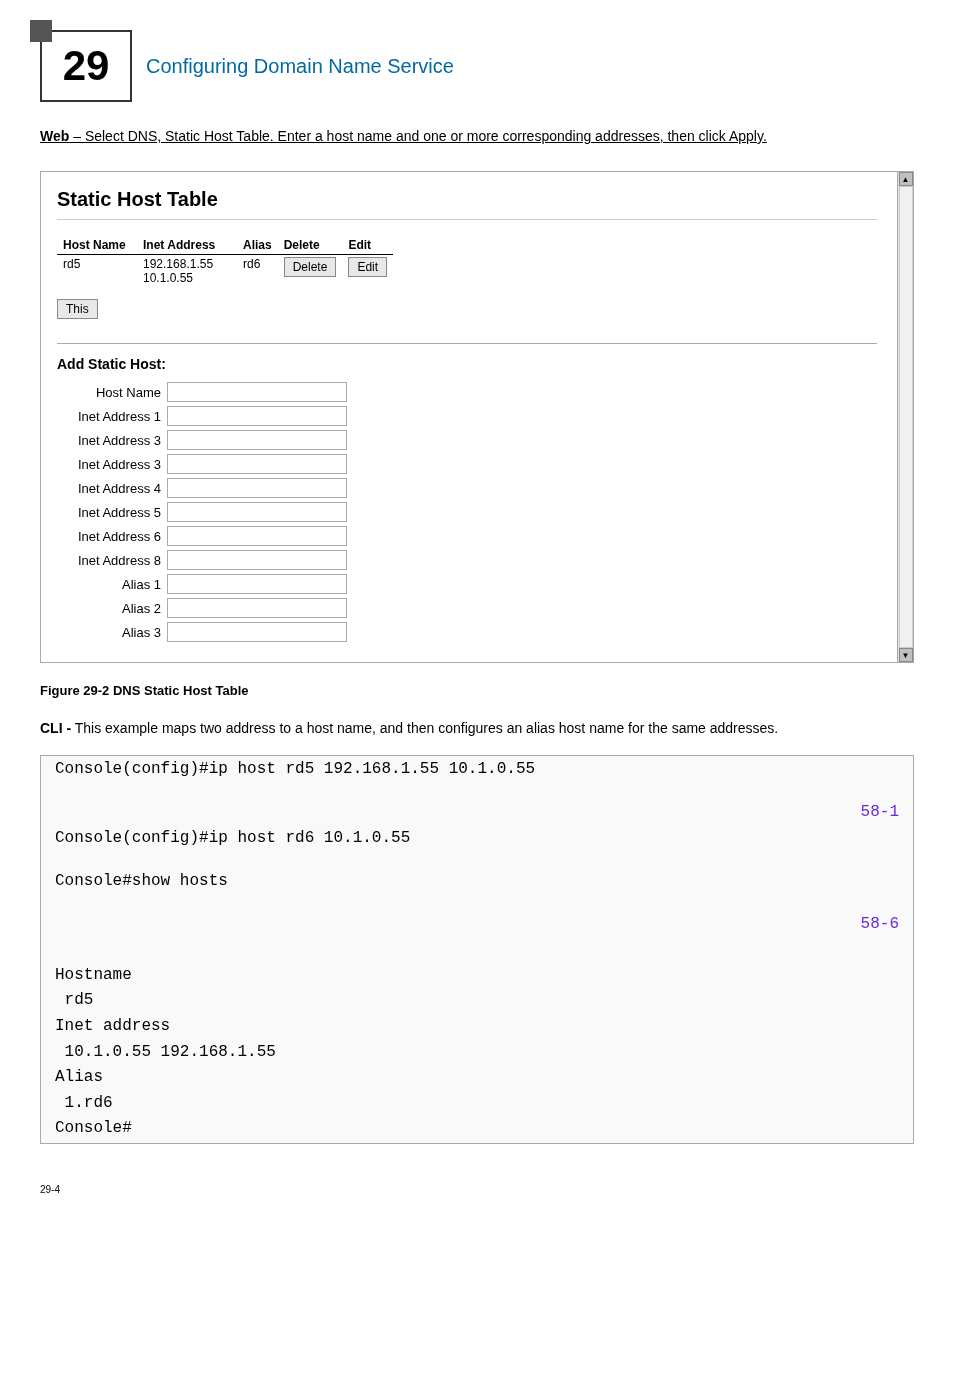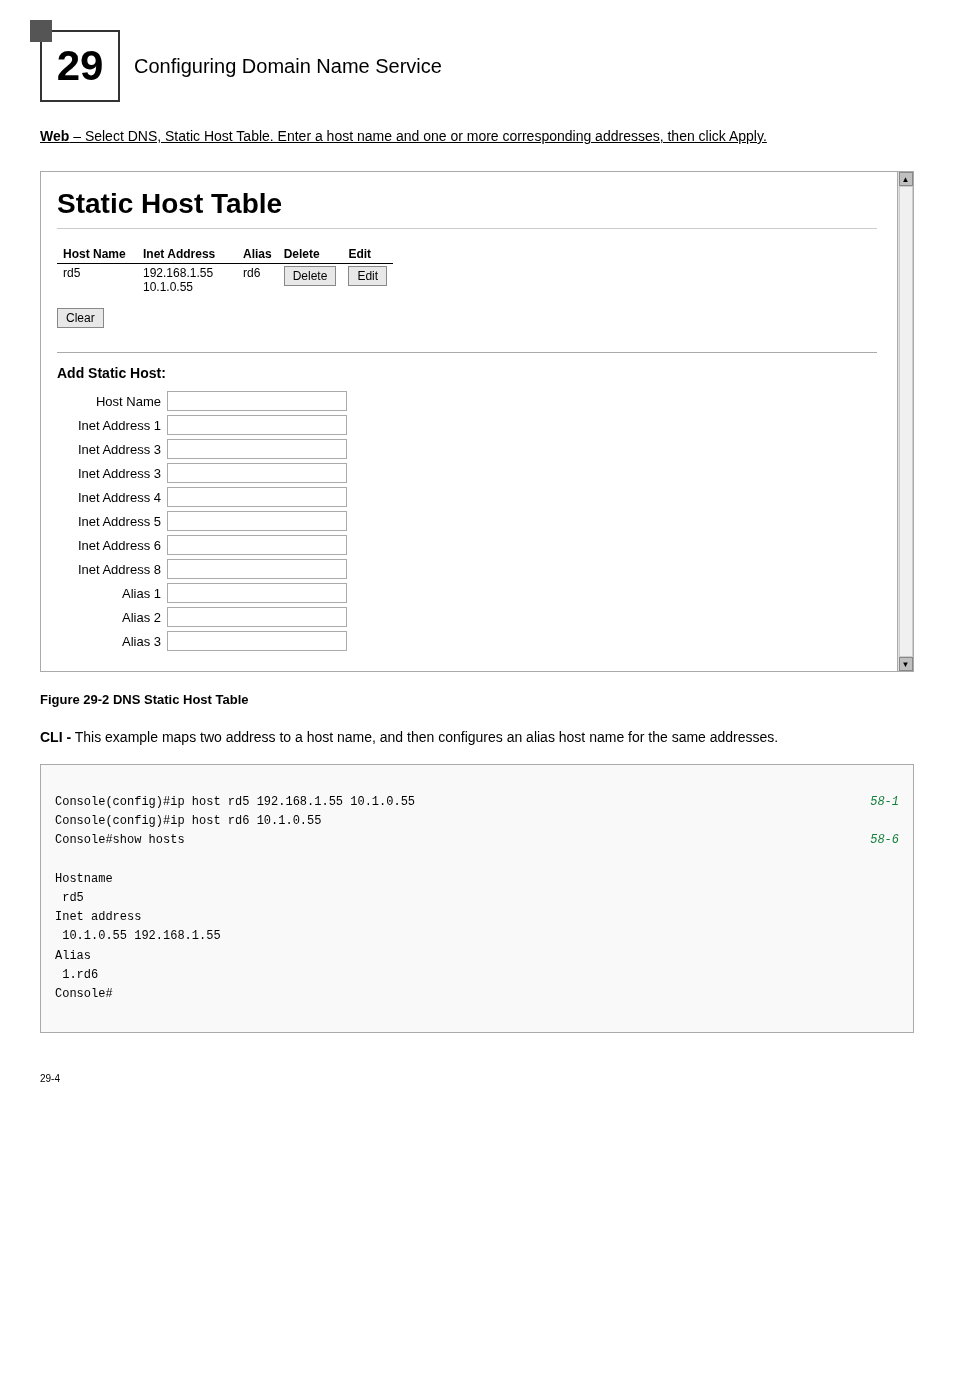--- a/index.html
+++ b/index.html
@@ -195,7 +195,7 @@
 
     .big-num-box {
       border: 2.5px solid #333;
-      width: 80px;
+      width: 92px;
       height: 72px;
       display: flex;
       align-items: center;

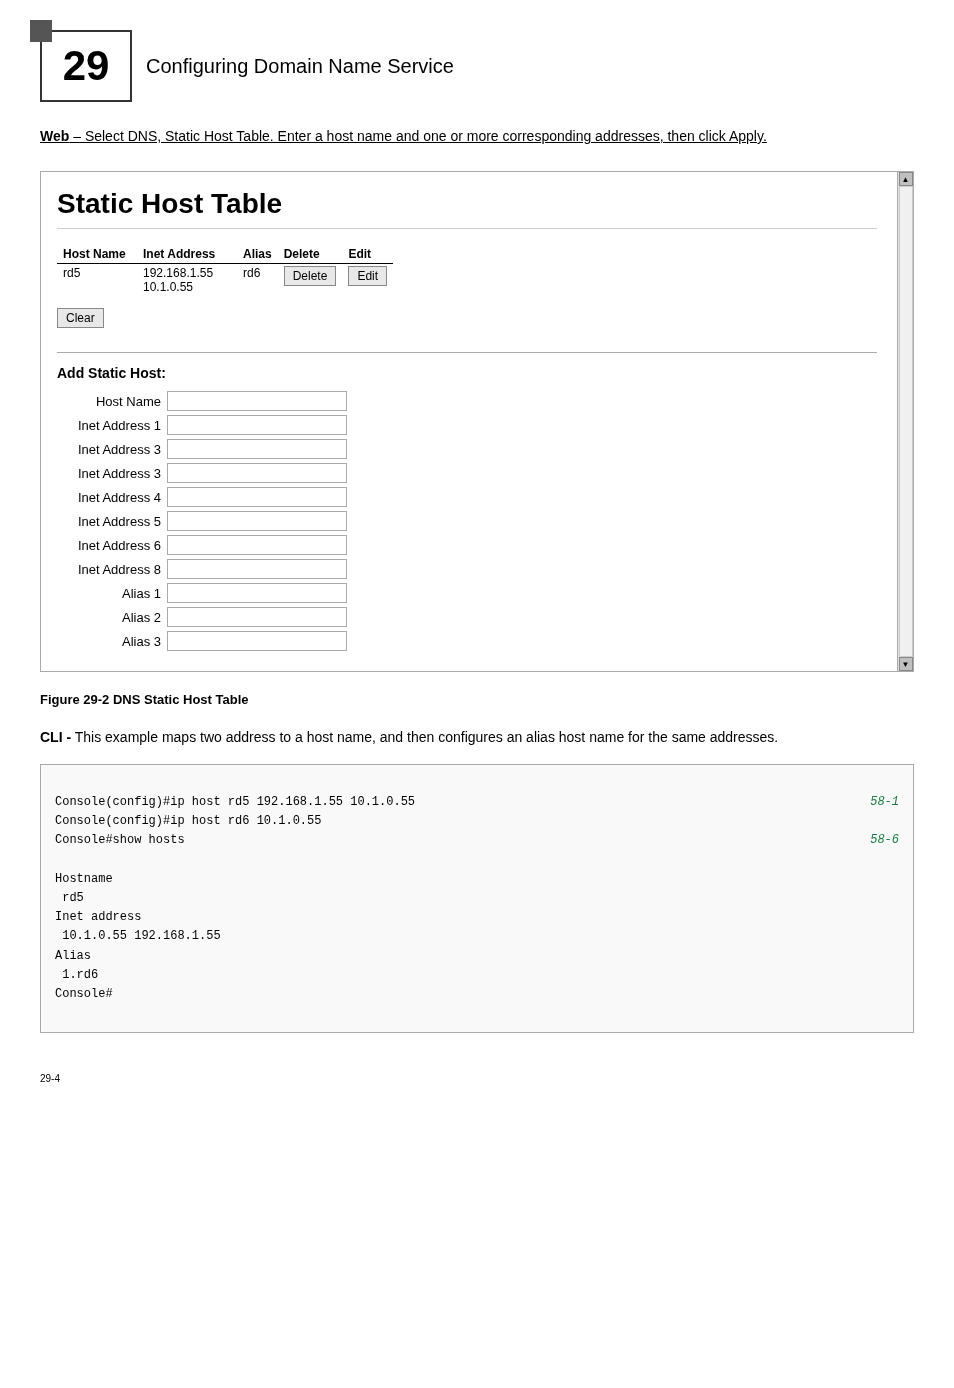--- a/index.html
+++ b/index.html
@@ -217,7 +217,7 @@
     .chapter-title-text {
       font-size: 20px;
       font-weight: normal;
-      color: #000000;
+      color: #0369a1;
     }
   </style>
 </head>

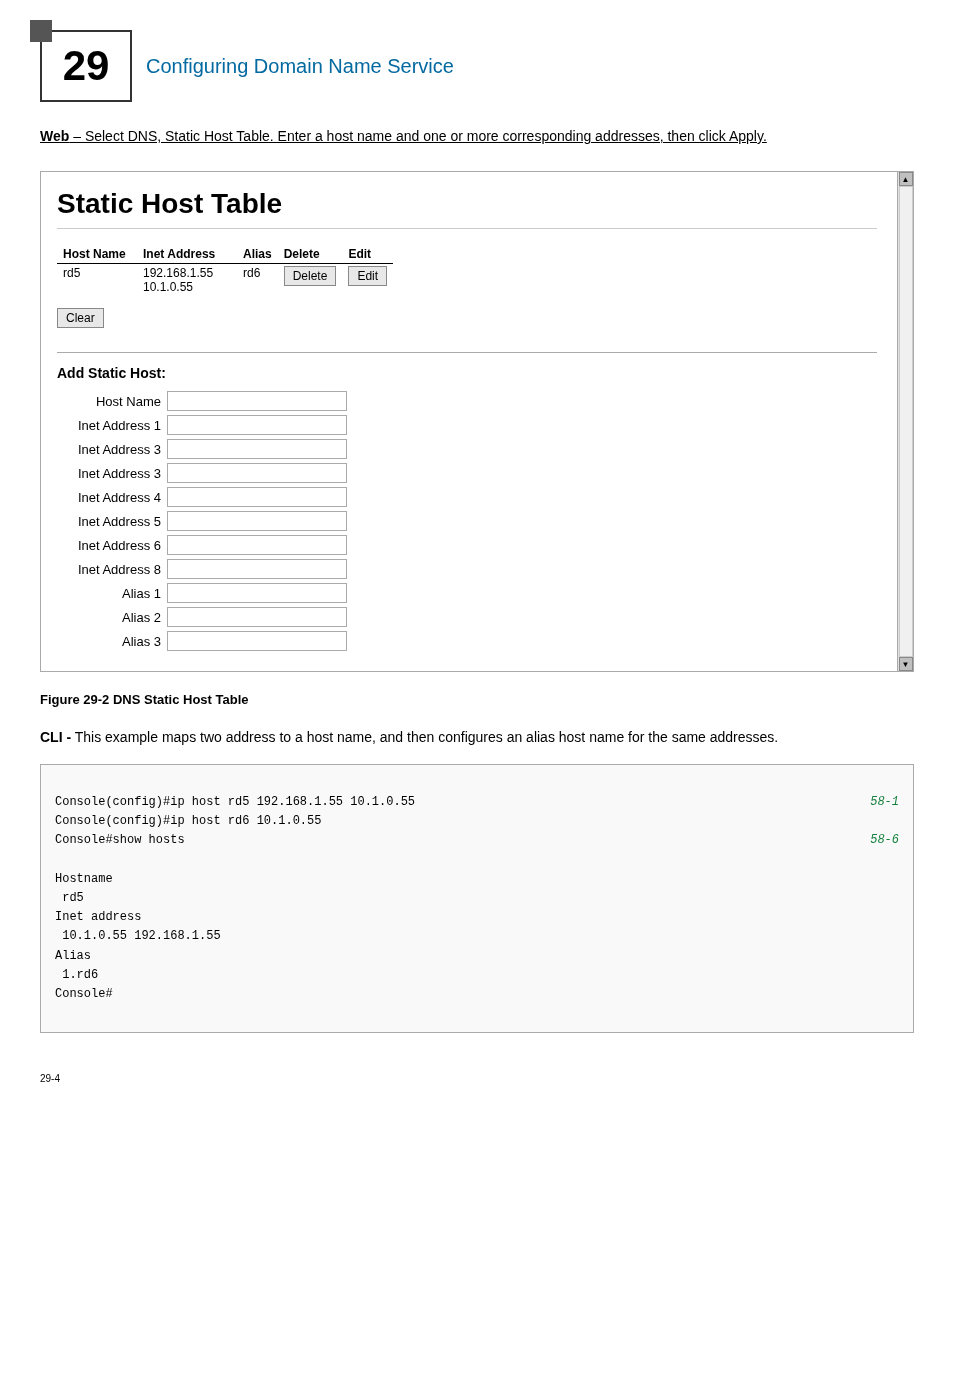--- a/index.html
+++ b/index.html
@@ -64,7 +64,7 @@
     }
 
     .panel-title {
-      font-size: 28px;
+      font-size: 20px;
       font-weight: bold;
       margin-bottom: 16px;
       border-bottom: 1px solid #ccc;

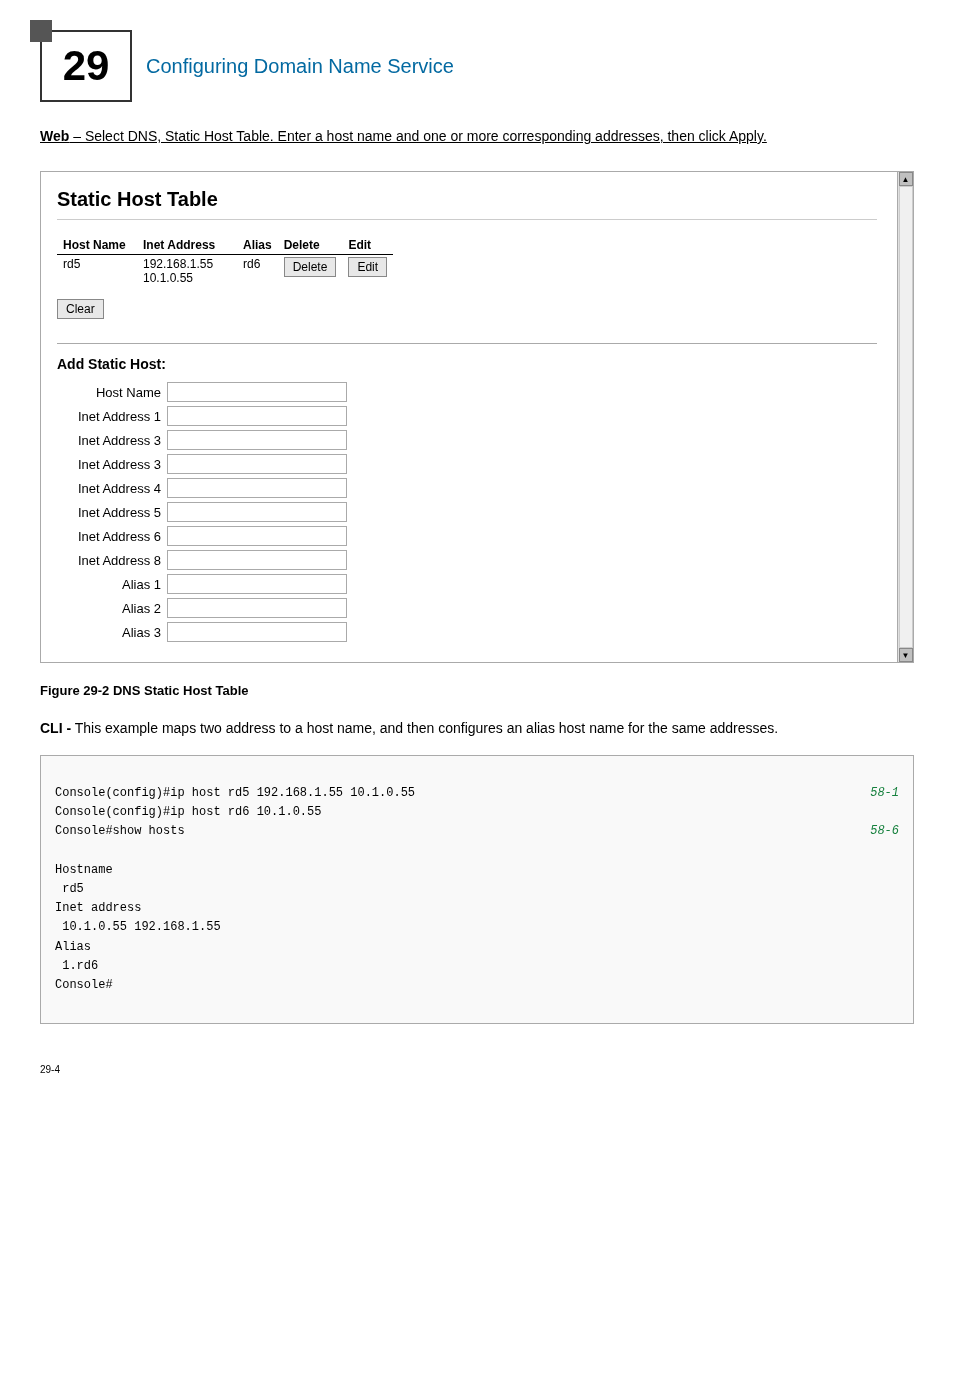--- a/index.html
+++ b/index.html
@@ -273,7 +273,7 @@
     </table>
 
     
-    <button class="btn" style="margin-bottom: 12px;">Clear</button>
+    <button class="btn" style="margin-bottom: 12px;">This</button>
 
     <hr class="divider">
 

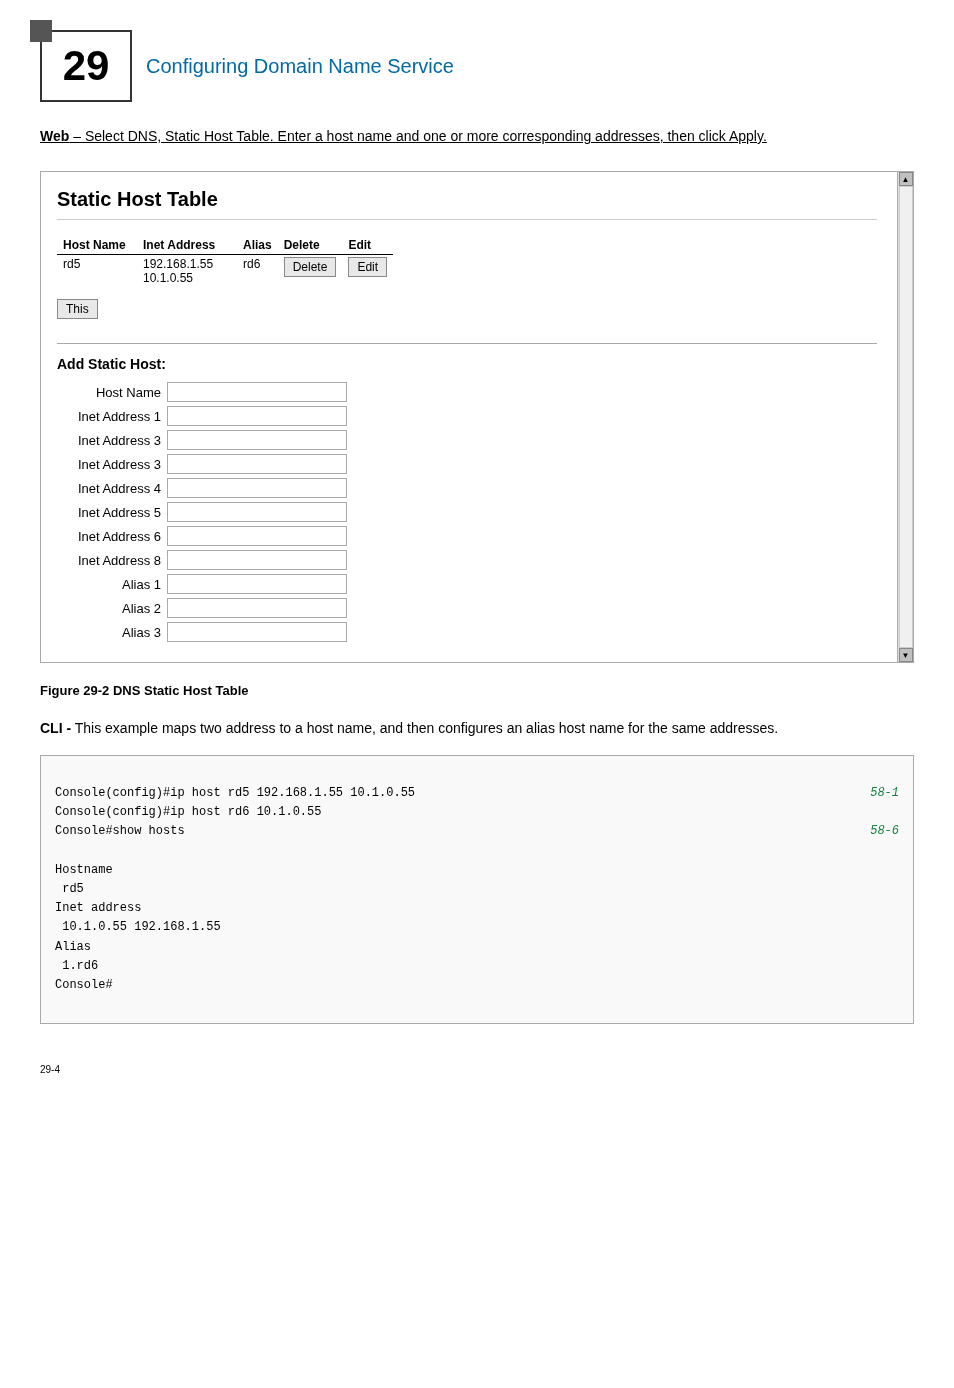--- a/index.html
+++ b/index.html
@@ -160,9 +160,9 @@
     .code-block {
       border: 1px solid #aaa;
       background: #f9f9f9;
-      padding: 28px 14px;
+      padding: 1px 14px;
       font-family: 'Courier New', Courier, monospace;
-      font-size: 12px;
+      font-size: 16px;
       line-height: 1.6;
       white-space: pre;
     }

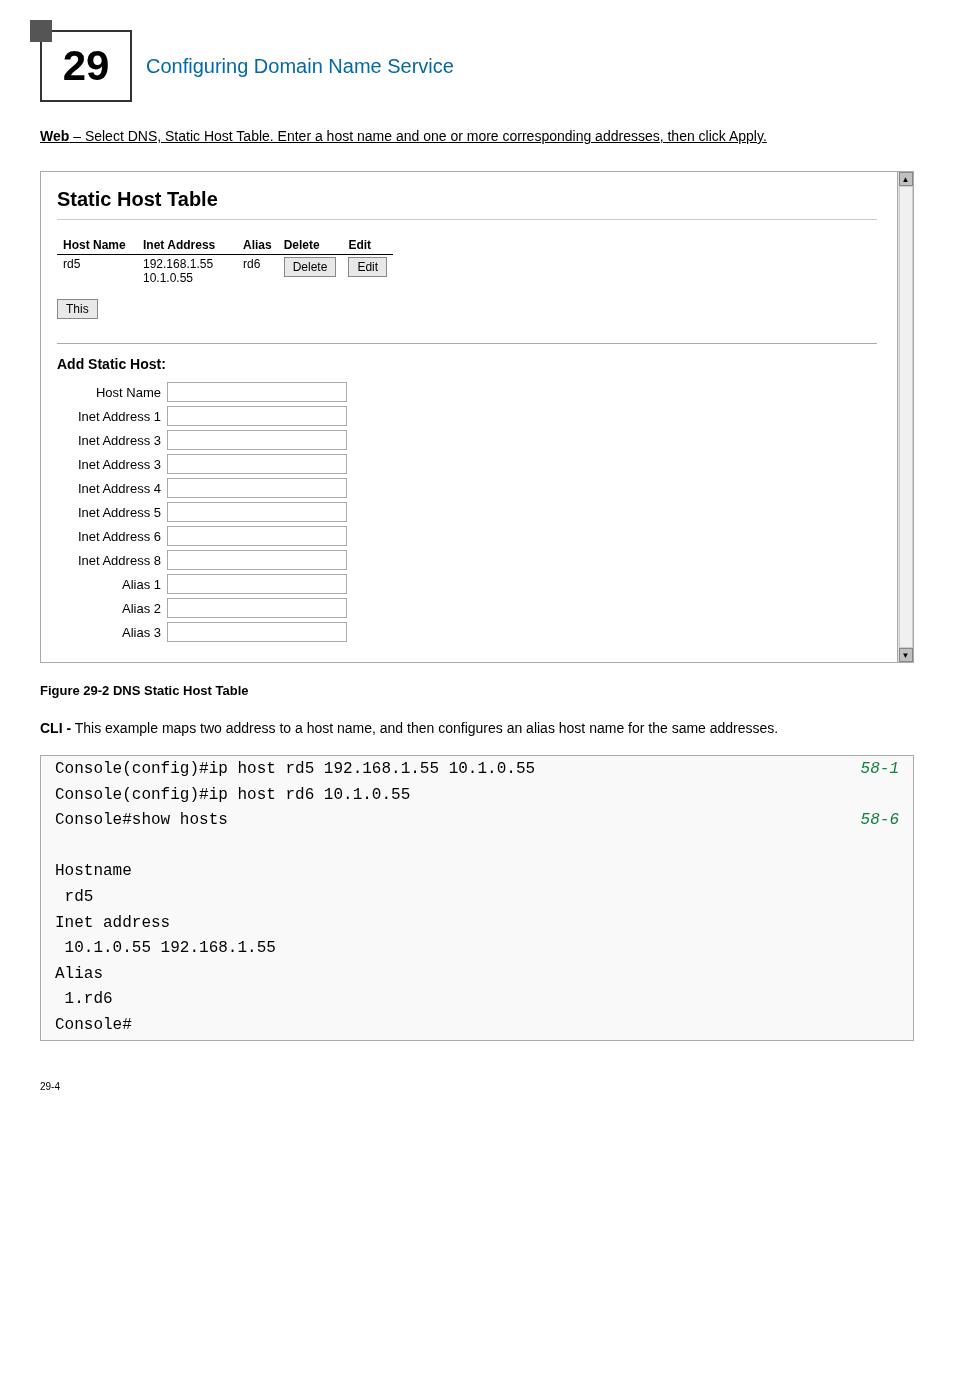--- a/index.html
+++ b/index.html
@@ -174,9 +174,9 @@
 
     .code-line-text {}
     .code-line-ref {
-      color: #15803d;
-      font-style: italic;
+      color: #6d28d9;
       margin-left: 20px;
+      margin-top: 43px;
     }
 
     

